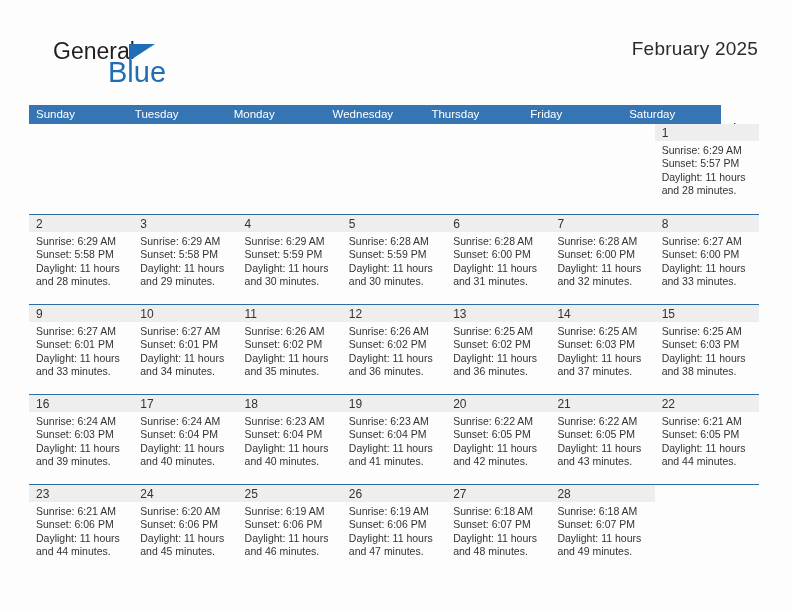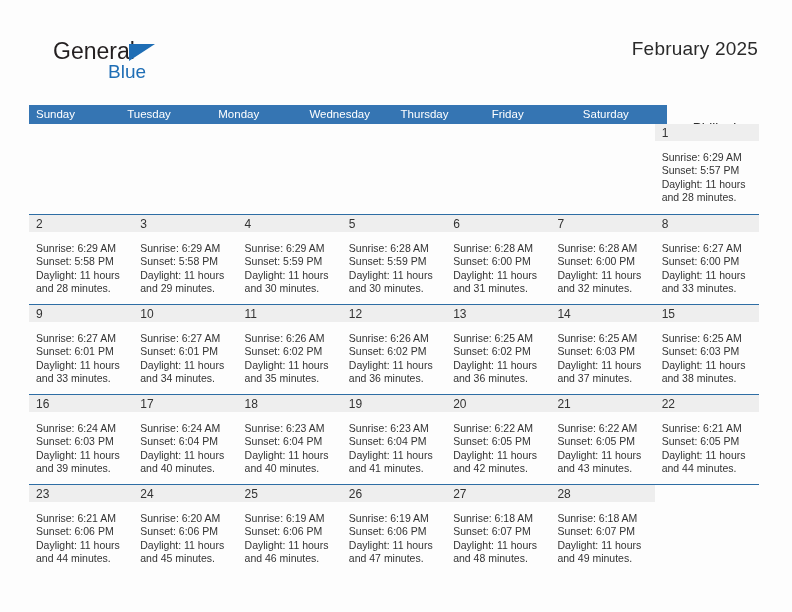--- a/index.html
+++ b/index.html
@@ -50,7 +50,7 @@
   .logo-blue {
     position: absolute;
     left: 55px; top: 21px;
-    font-size: 19px;
+    font-size: 29px;
     color: #1f6eb5;
     line-height: 26px;
     font-family: "Liberation Sans", sans-serif;

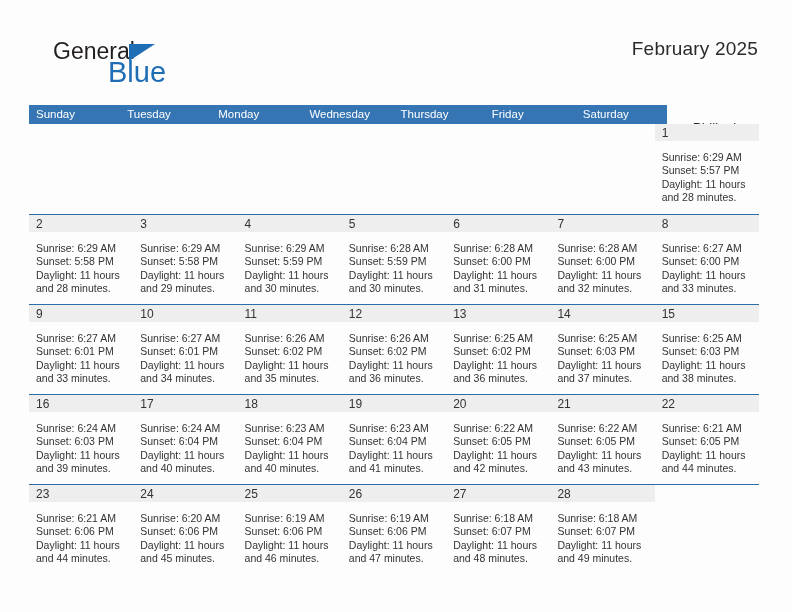--- a/index.html
+++ b/index.html
@@ -81,7 +81,7 @@
   }
   .dow-row {
     display: flex;
-    width: 638px;
+    width: 692px;
     height: 19px;
     background: #3575b3;
   }

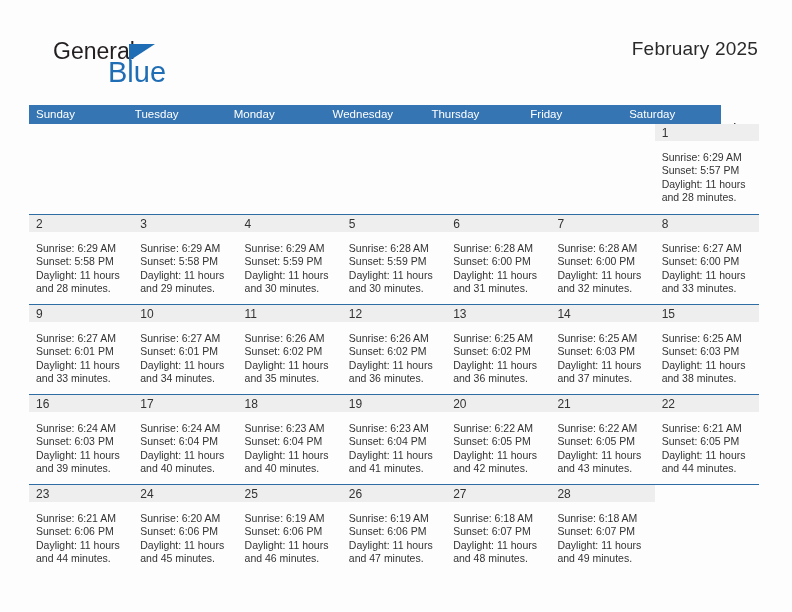--- a/index.html
+++ b/index.html
@@ -123,7 +123,7 @@
     line-height: 16px;
   }
   .cell-body {
-    padding: 10px 6px 0 7px;
+    padding: 3px 6px 0 7px;
   }
   .line {
     font-size: 10.5px;

